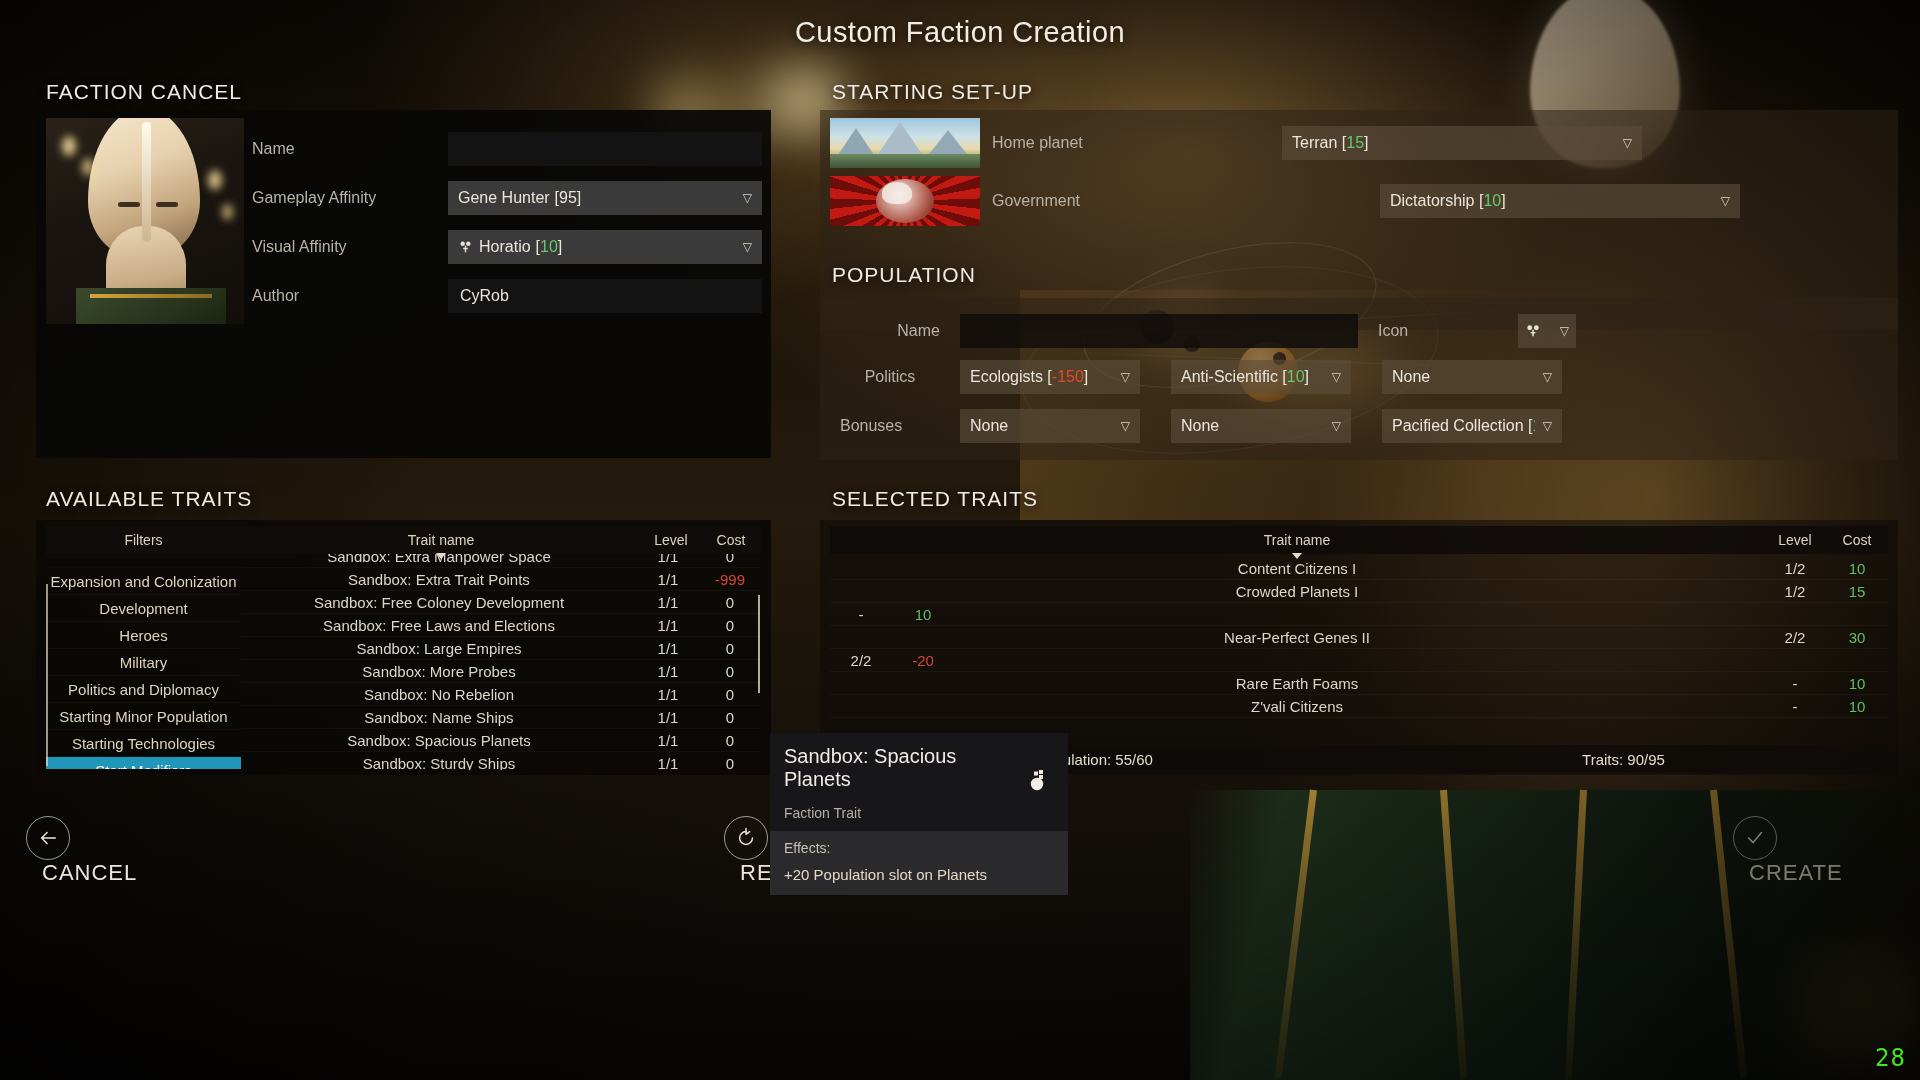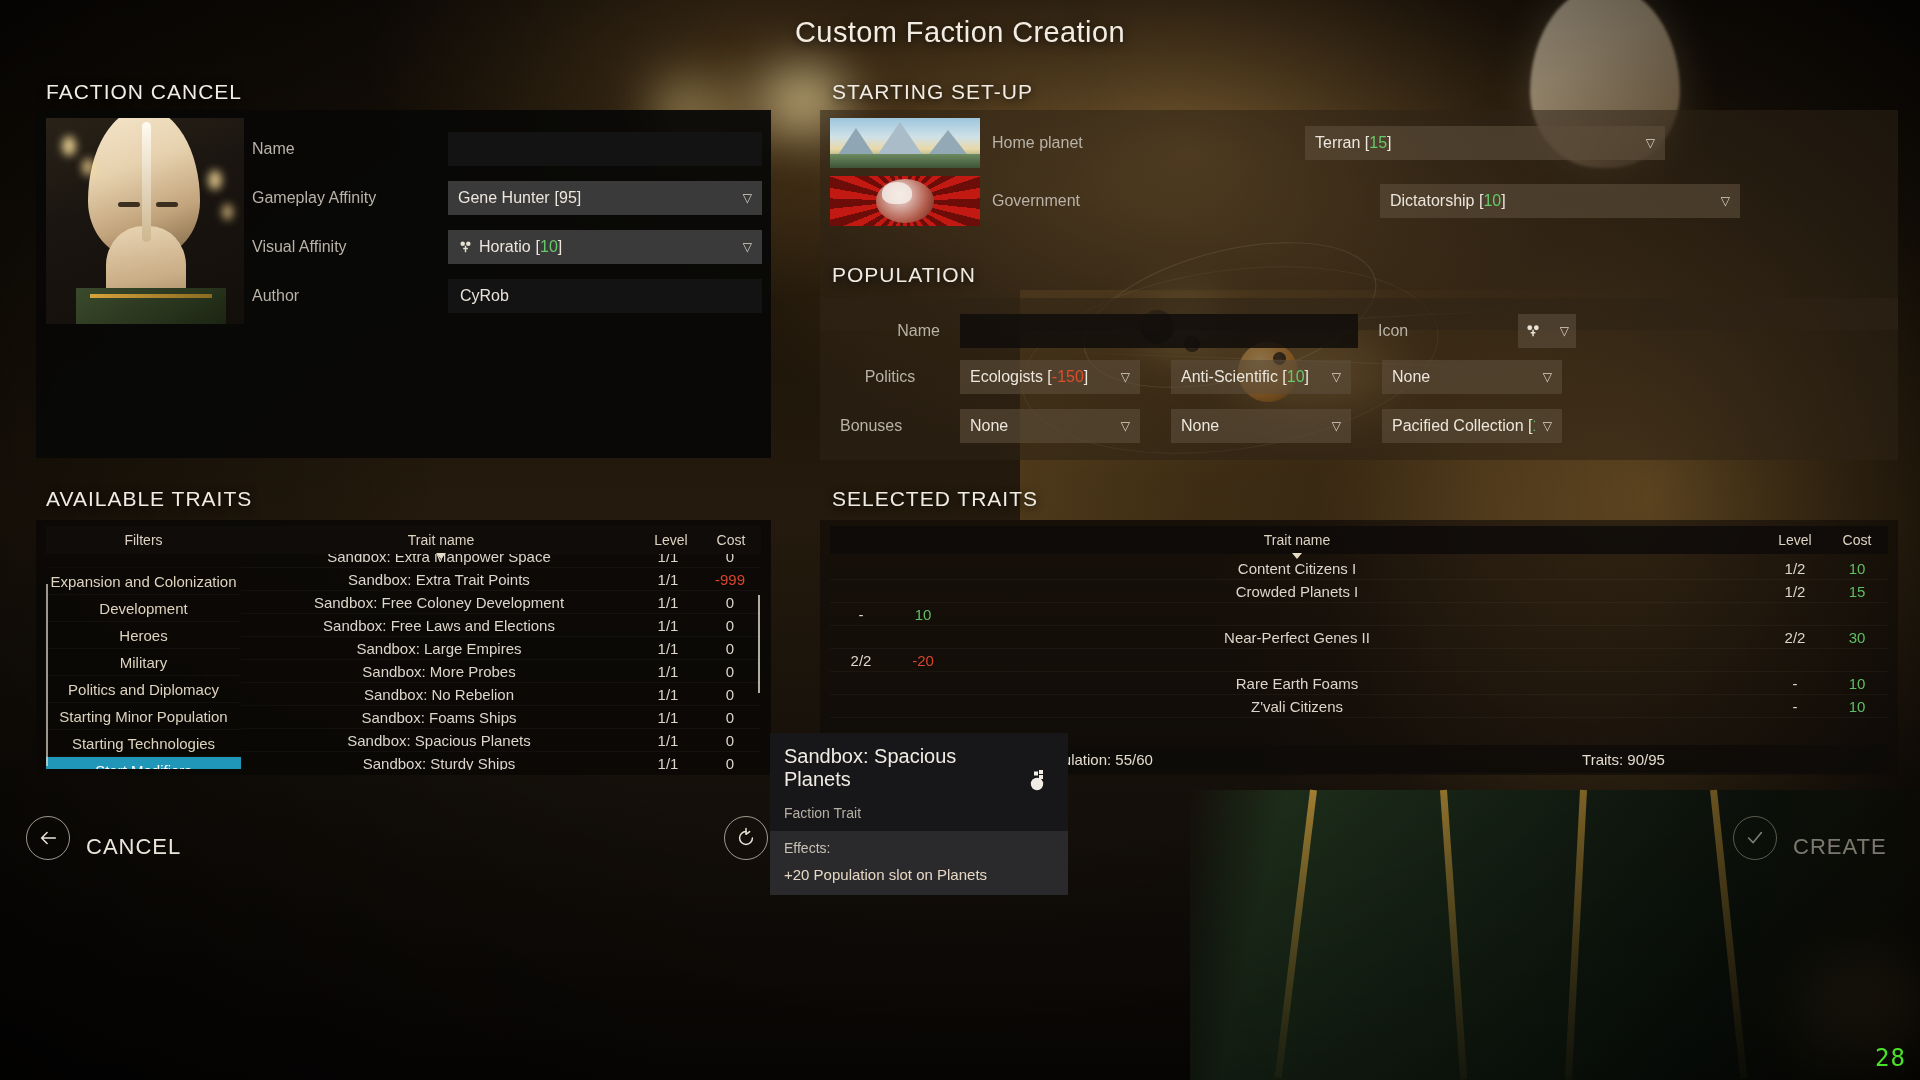--- a/index.html
+++ b/index.html
@@ -259,7 +259,7 @@
     </div>
     <div class="frow" style="position:absolute; left:172px; top:8px; width:890px; height:50px;">
       <div class="flabel" style="width:198px;">Home planet</div>
-      <div class="fselect warm" style="width:360px; margin-left:115px;">
+      <div class="fselect warm" style="width:360px; margin-left:92px;">
         <span>
           <span>Terran</span> [<span class="val-pos">15</span>]
         </span>

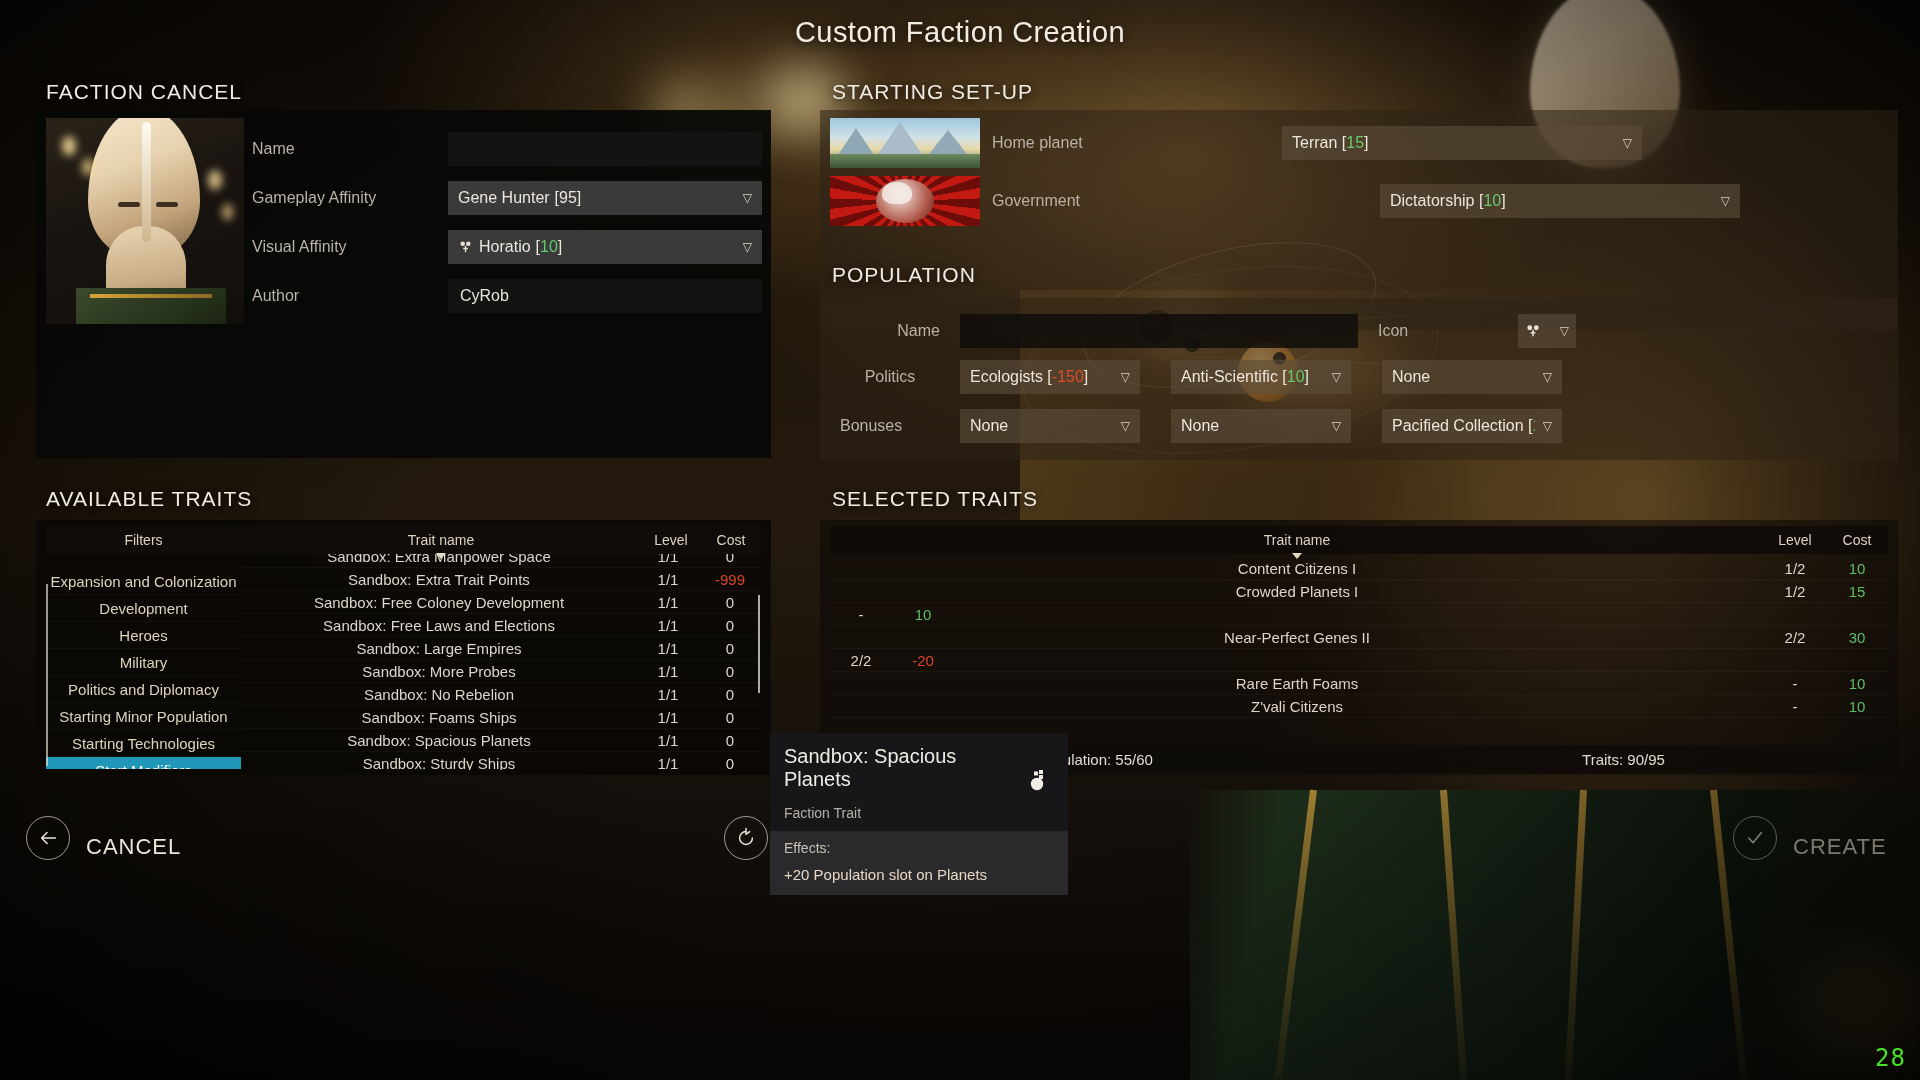--- a/index.html
+++ b/index.html
@@ -402,7 +402,7 @@
           <div class="c-cost cost-zero">0</div>
         </div>
         <div class="tbl-row">
-          <div class="c-name">Sandbox: Foams Ships</div>
+          <div class="c-name">Sandbox: Name Ships</div>
           <div class="c-level">1/1</div>
           <div class="c-cost cost-zero">0</div>
         </div>

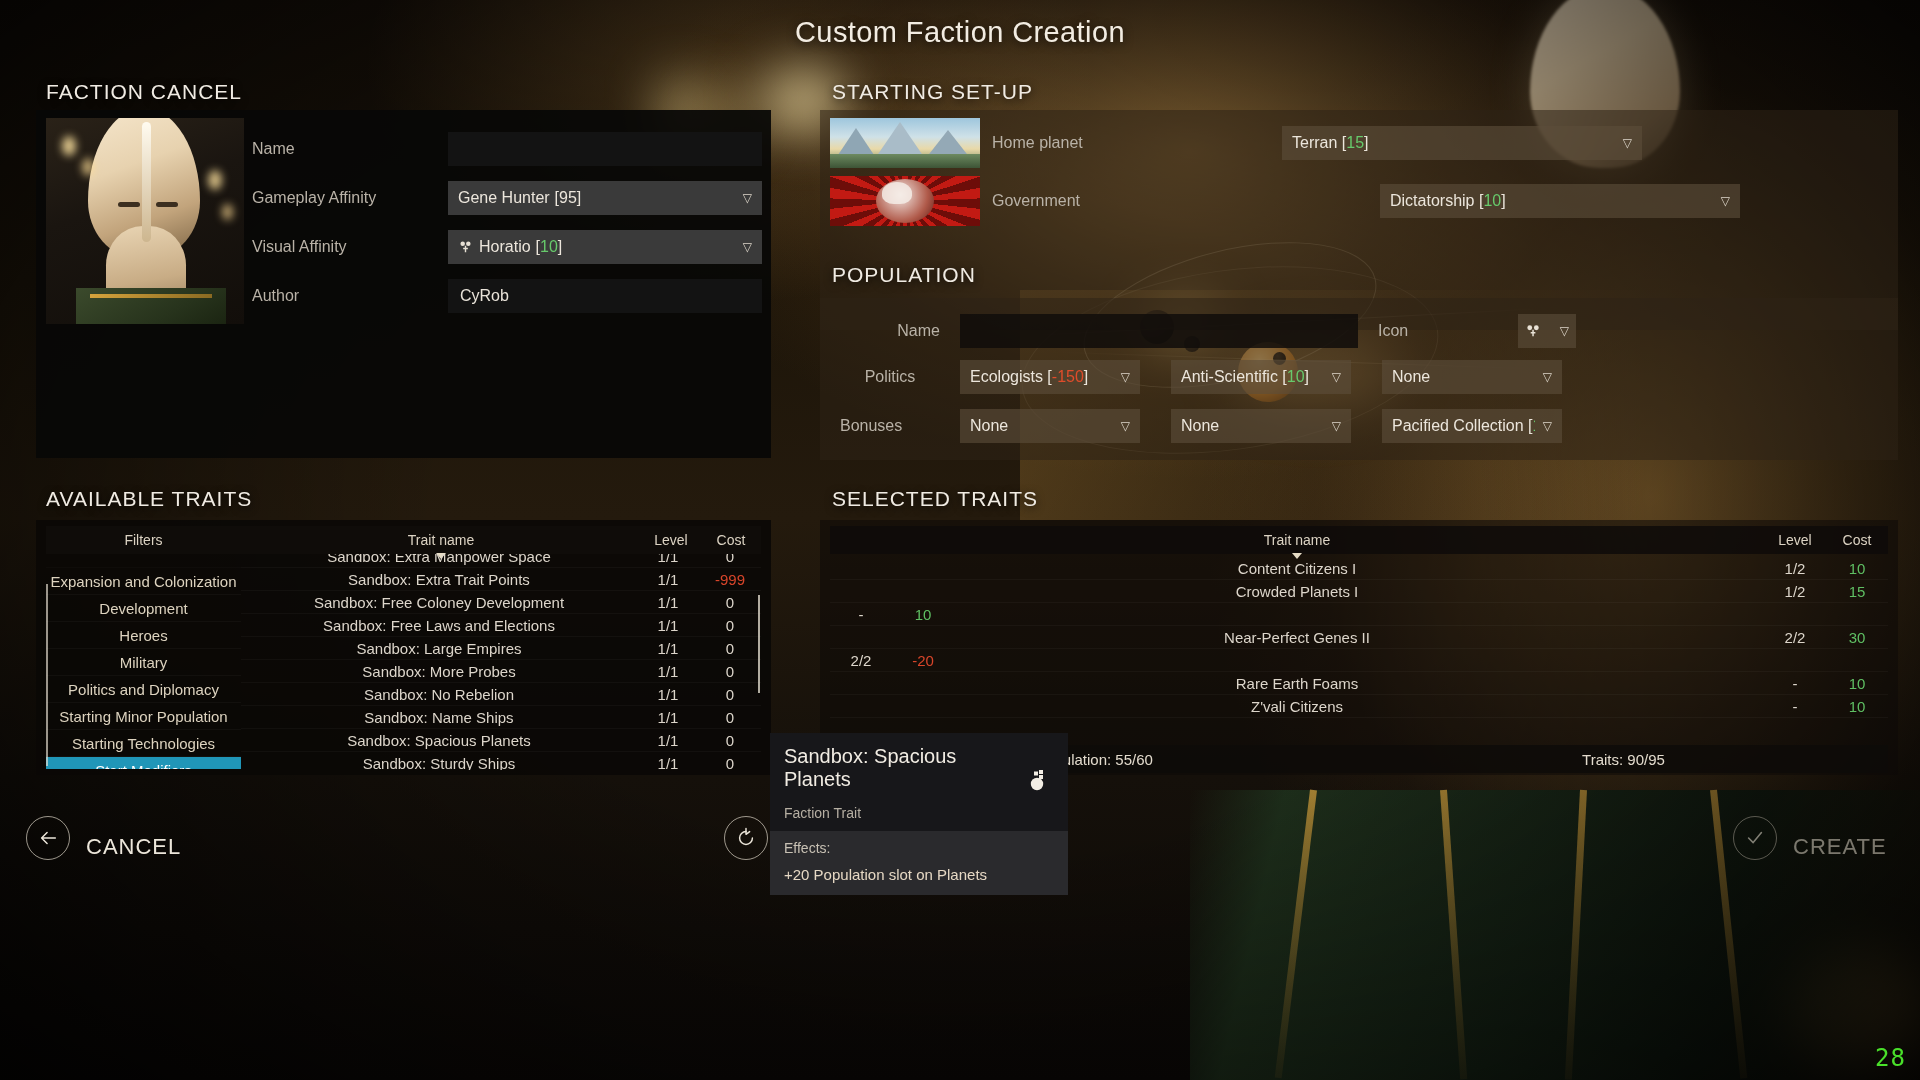--- a/index.html
+++ b/index.html
@@ -131,7 +131,7 @@
   .tt-eff { font-size: 15px; color: #e6d8c4; margin-top: 10px; }
 
   
-  .footer-btn { position: absolute; display: flex; align-items: flex-end; cursor: pointer; }
+  .footer-btn { position: absolute; display: flex; align-items: flex-start; cursor: pointer; flex-direction: column; }
   .fbtn-ring {
     width: 44px; height: 44px; border-radius: 50%;
     border: 1px solid rgba(226,218,204,0.68);

